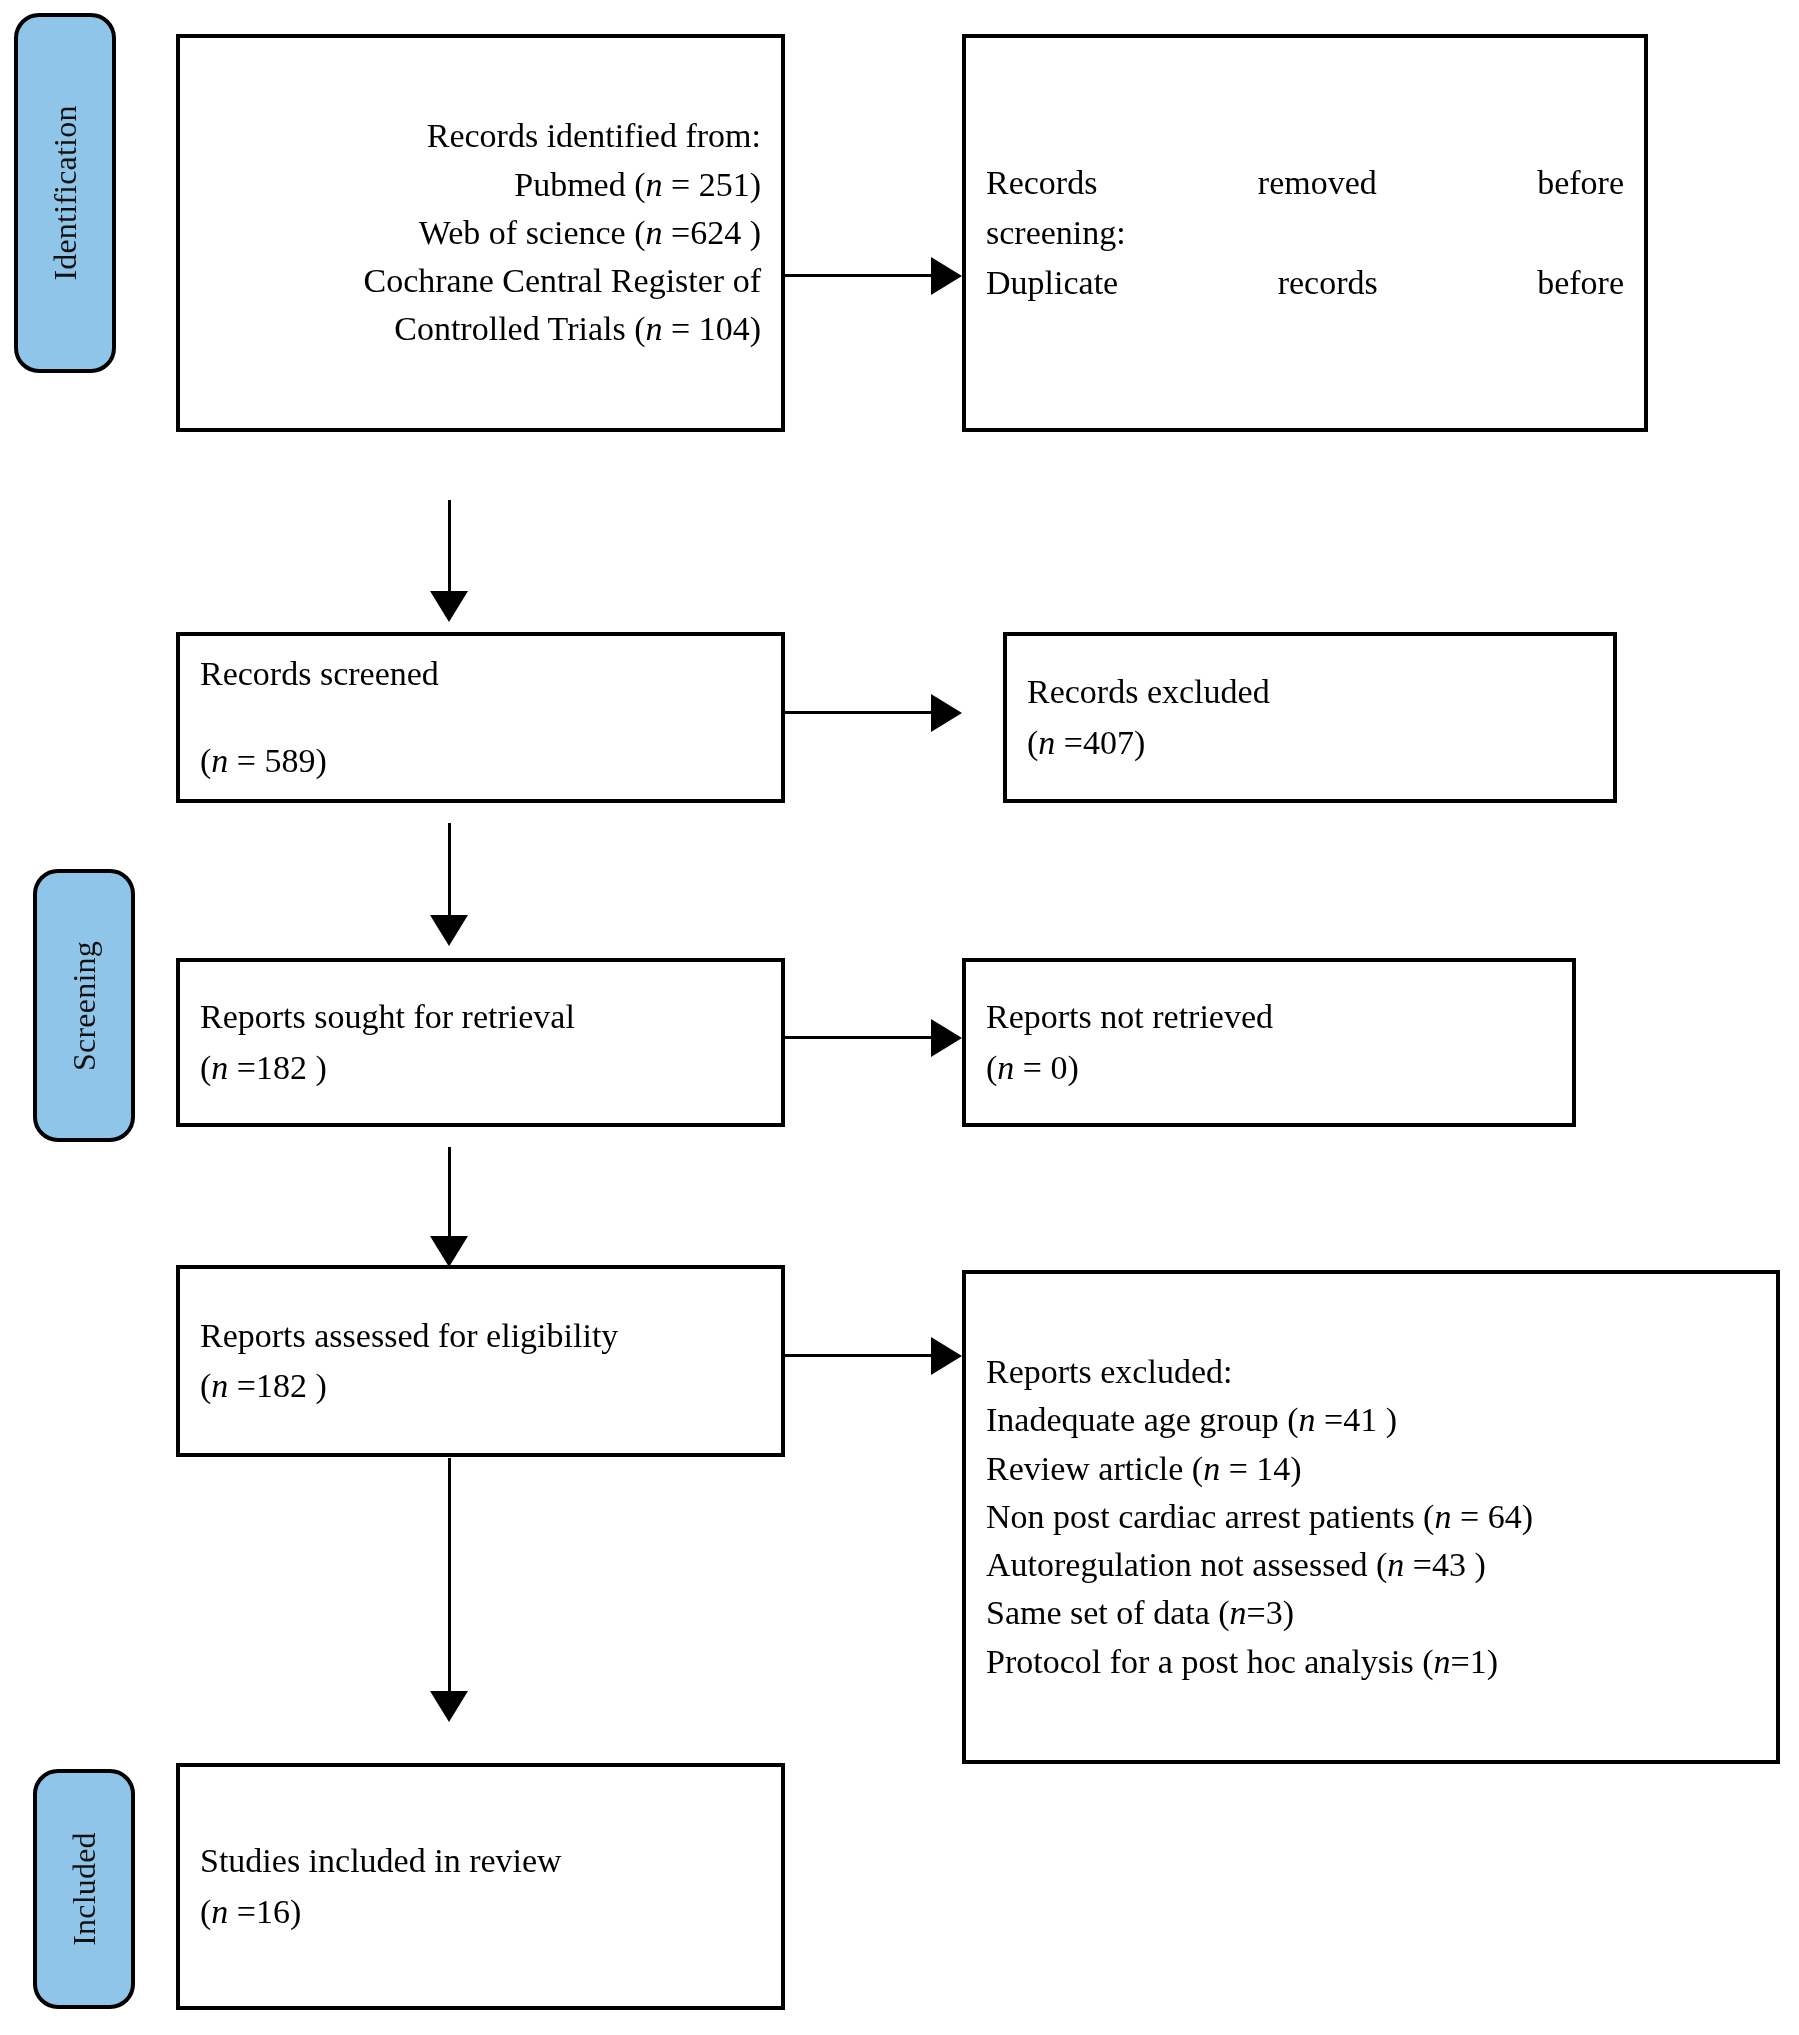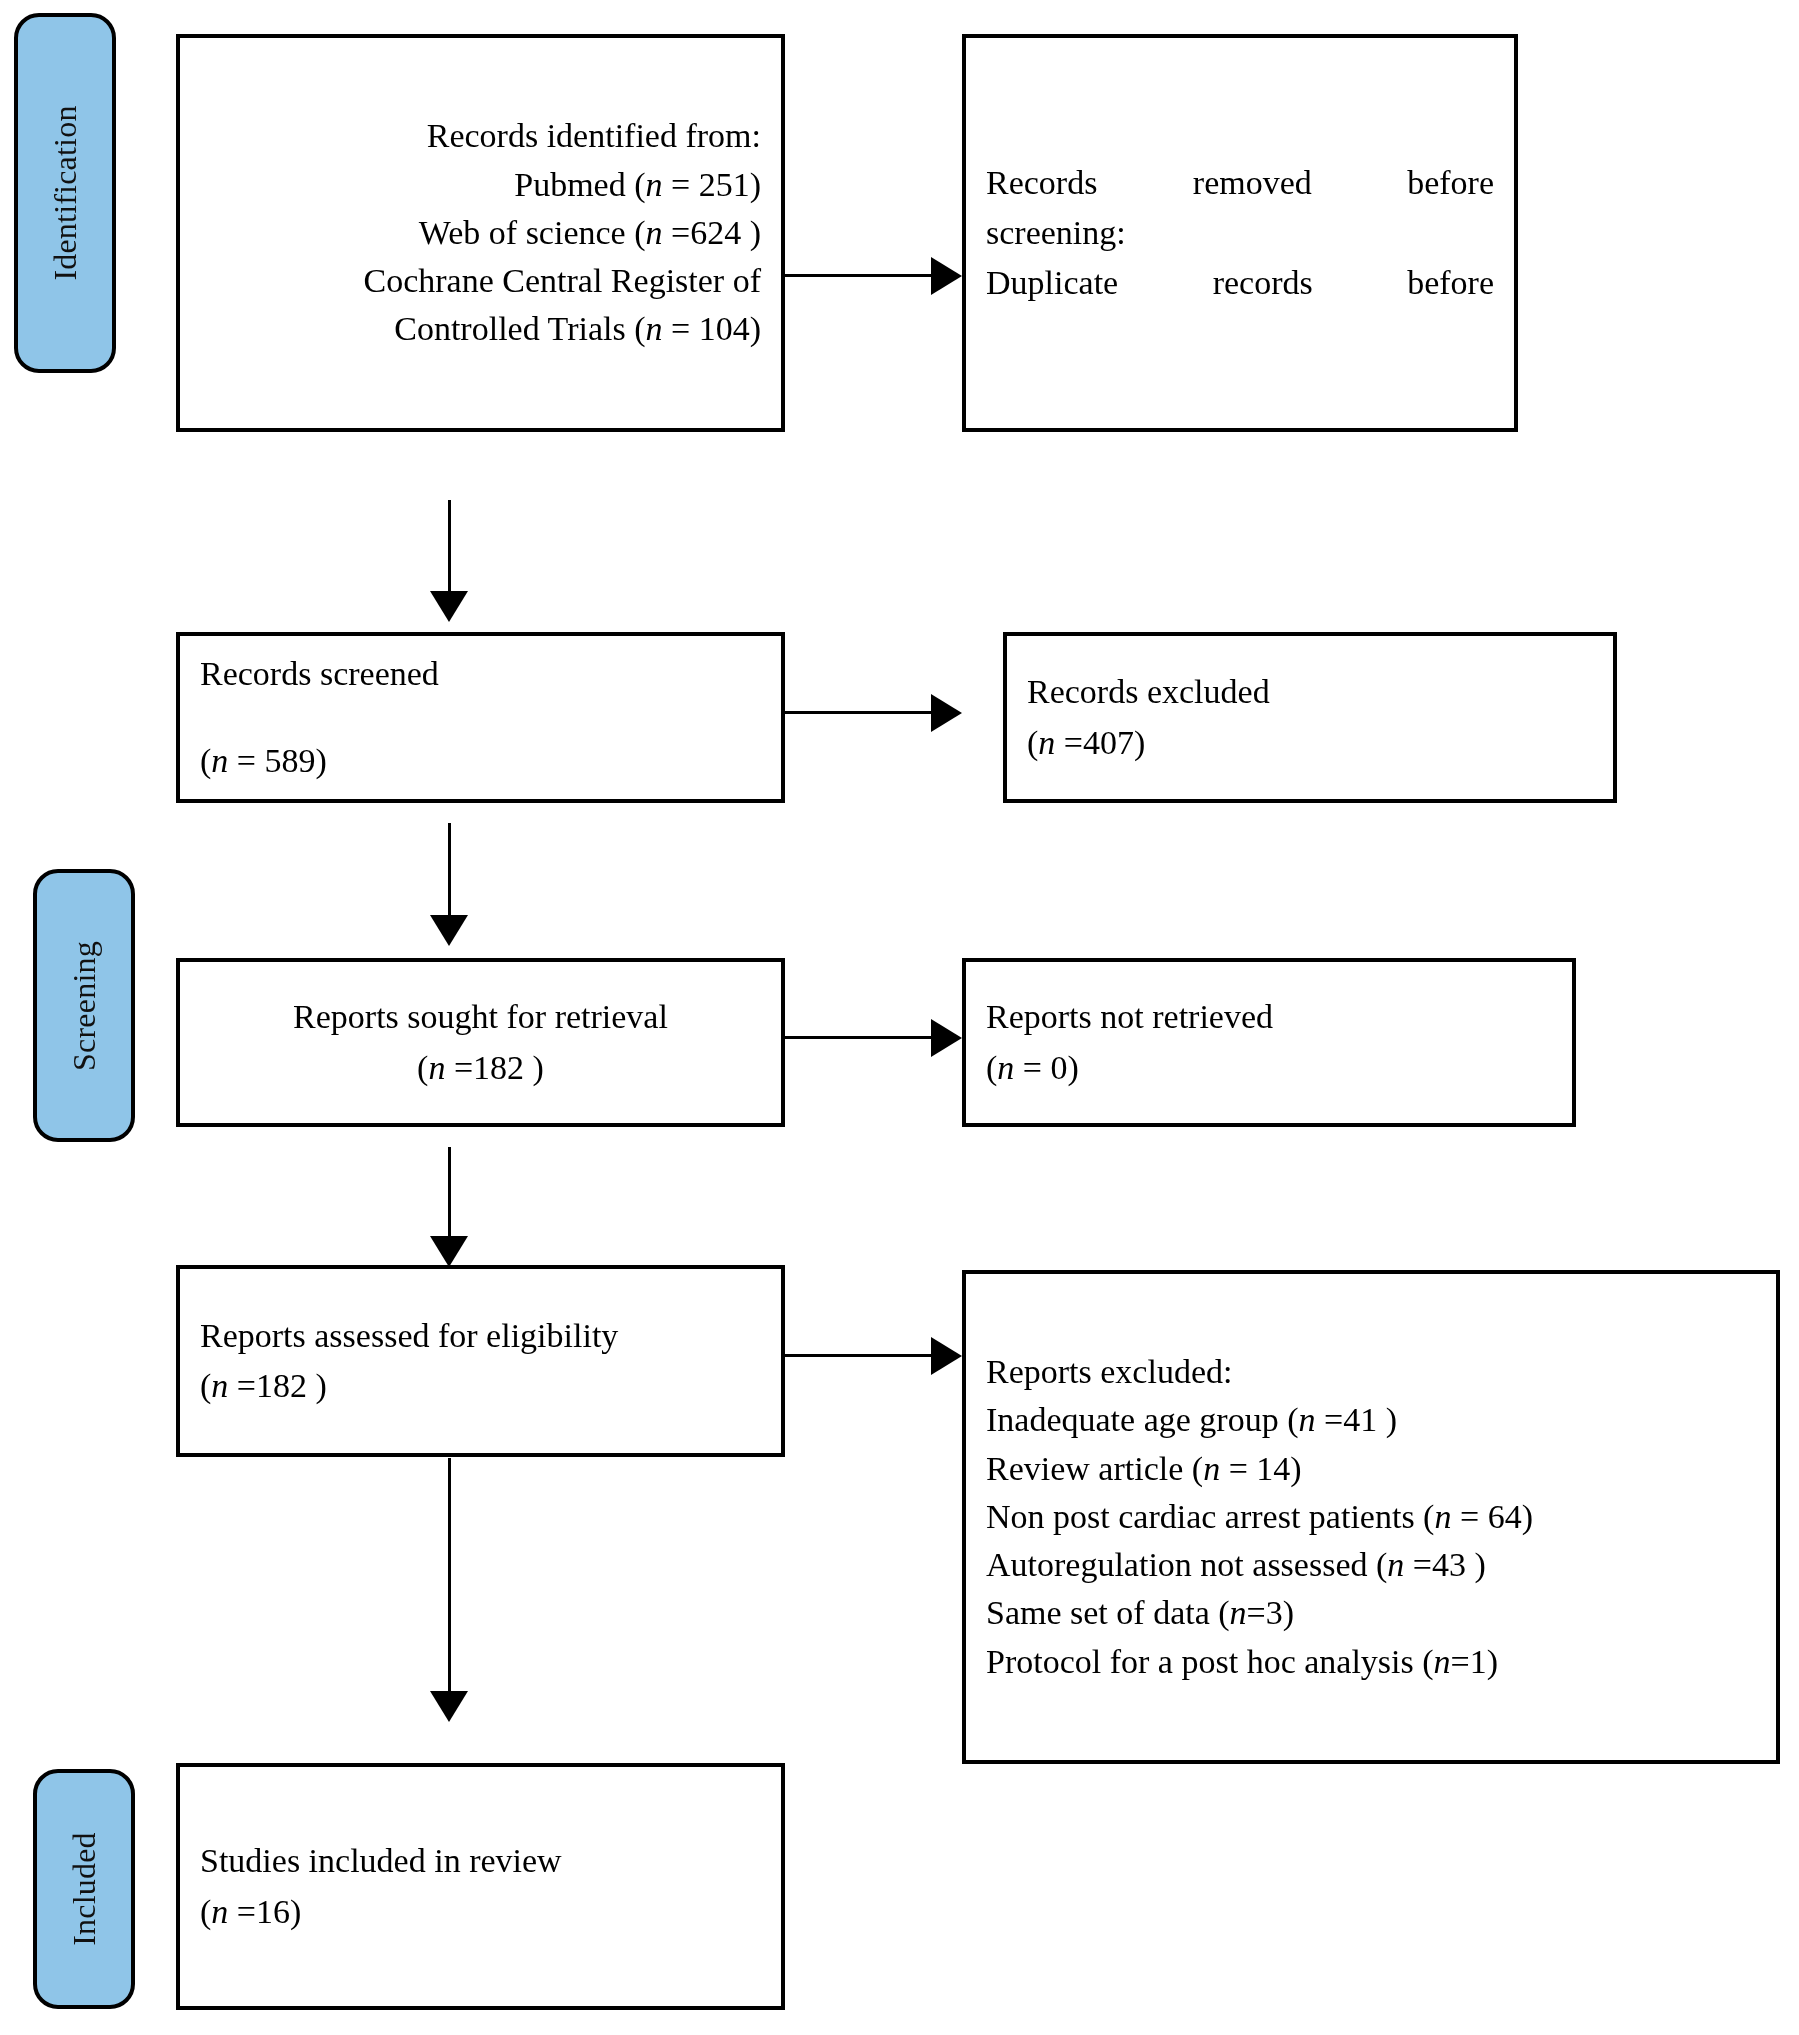--- a/index.html
+++ b/index.html
@@ -119,7 +119,7 @@
   <div class="arrow-h" style="left:785px; top:274px; width:157px;"></div>
   <div class="arrowhead-right" style="left:931px; top:257px;"></div>
 
-  <div class="flow-box justify" style="left:962px; top:34px; width:556px; height:398px;">
+  <div class="flow-box justify" style="left:962px; top:34px; width:686px; height:398px;">
     <div class="line">Records removed before</div>
     <div class="line last">screening:</div>
     <div class="line">Duplicate records before</div>

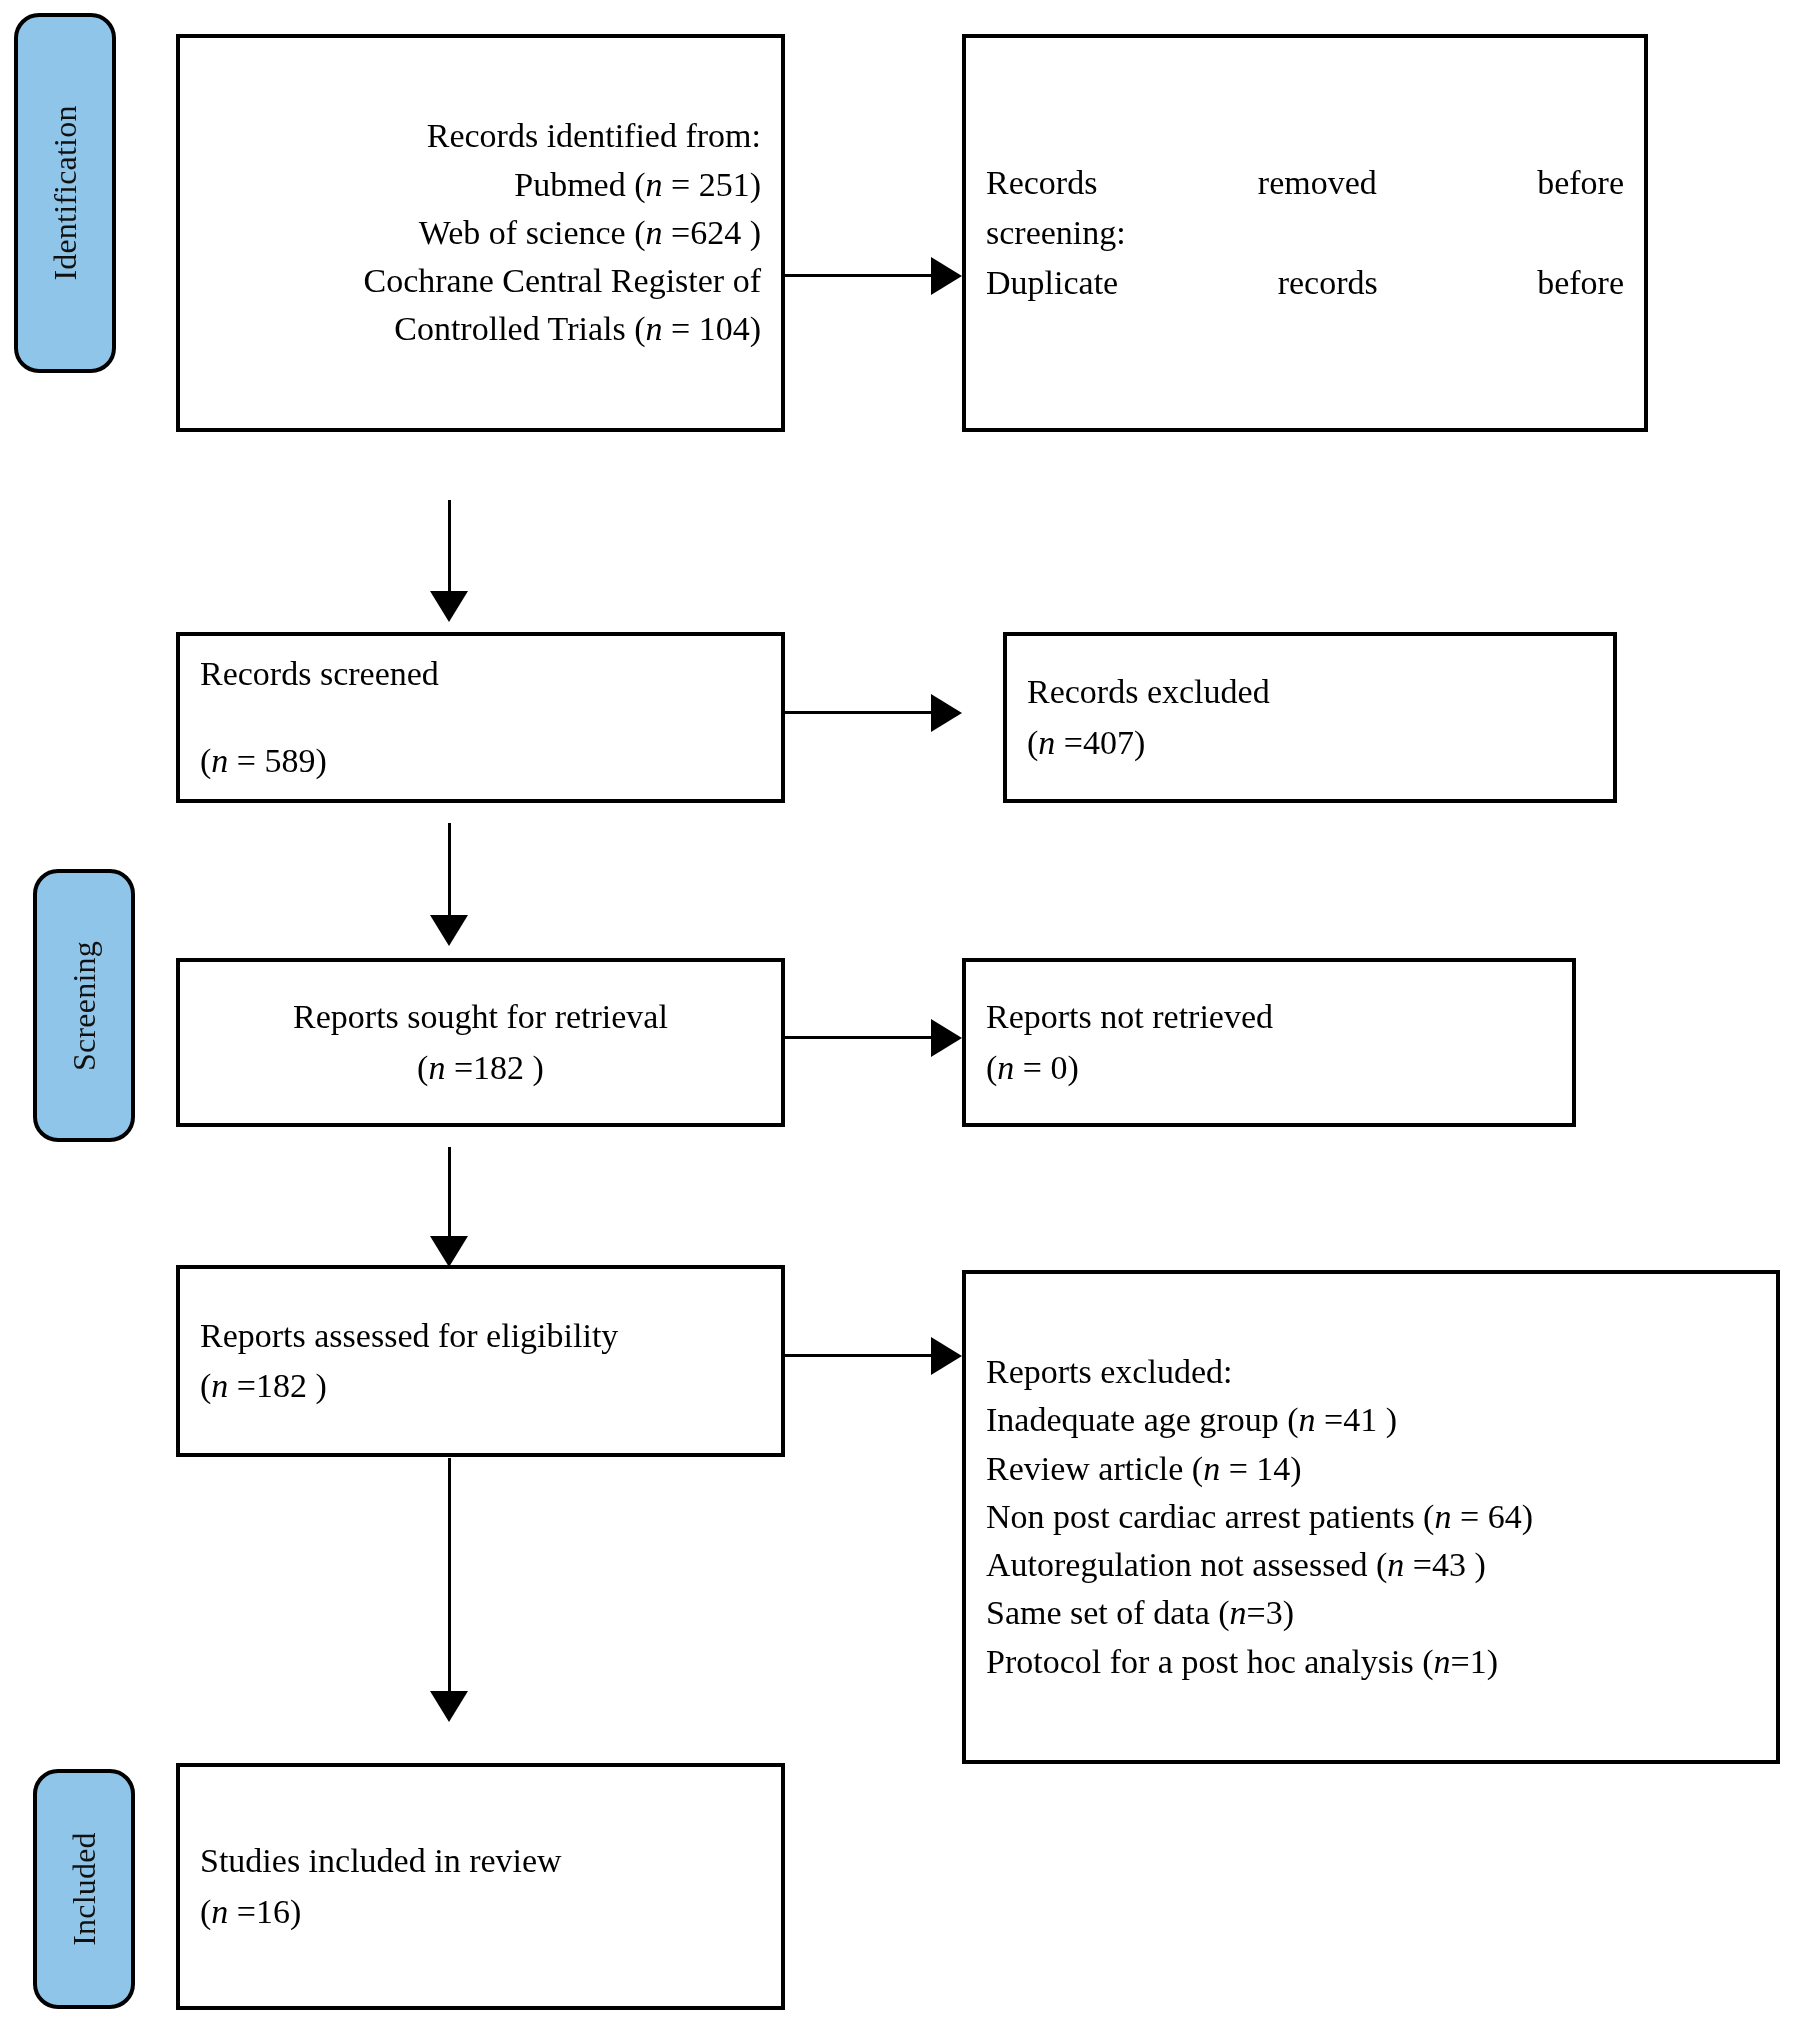--- a/index.html
+++ b/index.html
@@ -144,7 +144,7 @@
   <div class="arrow-v" style="left:448px; top:823px; height:98px;"></div>
   <div class="arrowhead-down" style="left:430px; top:915px;"></div>
 
-  <div class="flow-box" style="left:176px; top:958px; width:609px; height:169px;text-align:center;">
+  <div class="flow-box" style="left:176px; top:958px; width:609px; height:169px;">
     <div class="line">Reports sought for retrieval</div>
     <div class="line">(<i class="n-italic">n</i> =182 )</div>
   </div>

